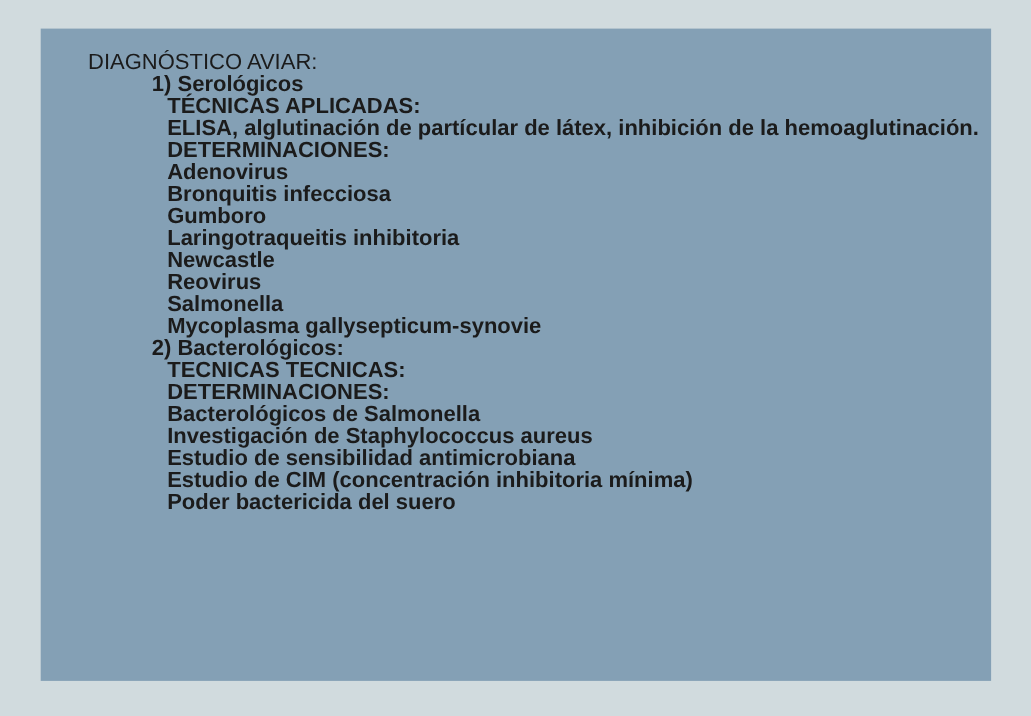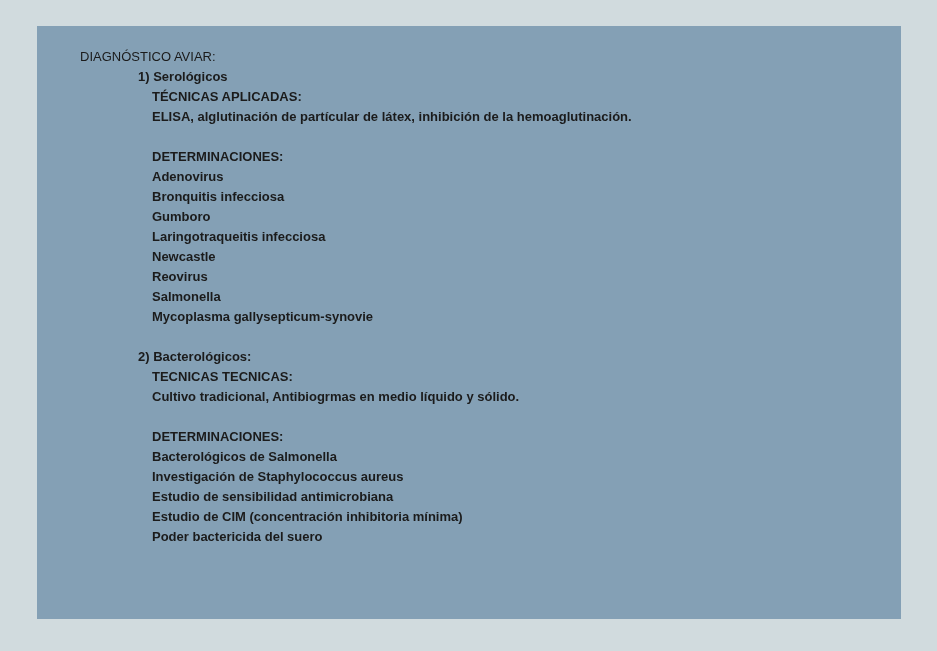--- a/index.html
+++ b/index.html
@@ -26,7 +26,7 @@
     color: #1b1b1b;
   }
   .line {
-    font-size: 13px;
+    font-size: 20px;
     line-height: 20px;
     white-space: pre;
   }

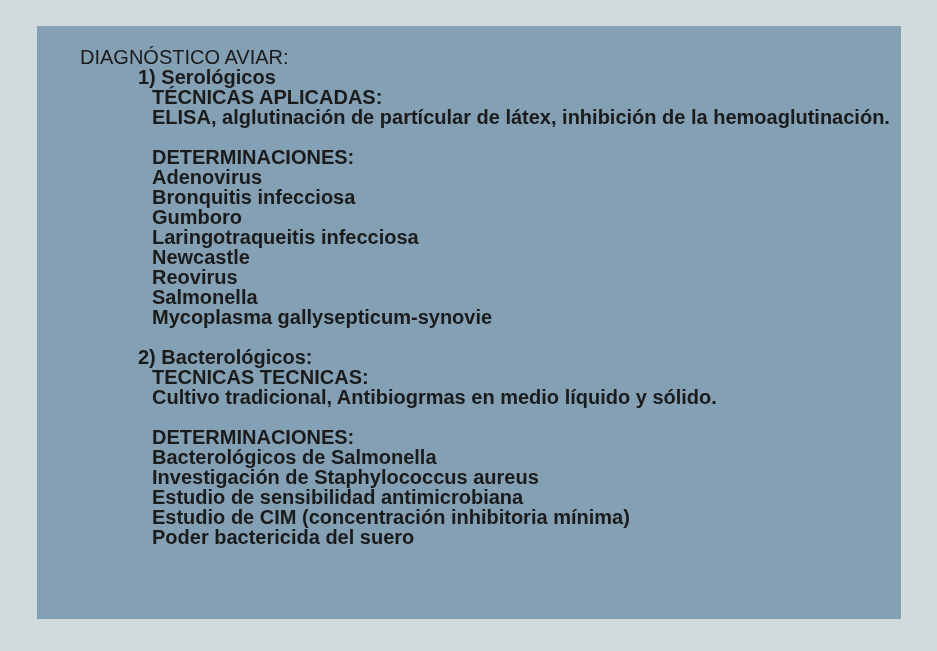--- a/index.html
+++ b/index.html
@@ -38,7 +38,6 @@
     margin-left: 14px;
   }
   .gap-above {
-    margin-top: 20px;
   }
 </style>
 </head>

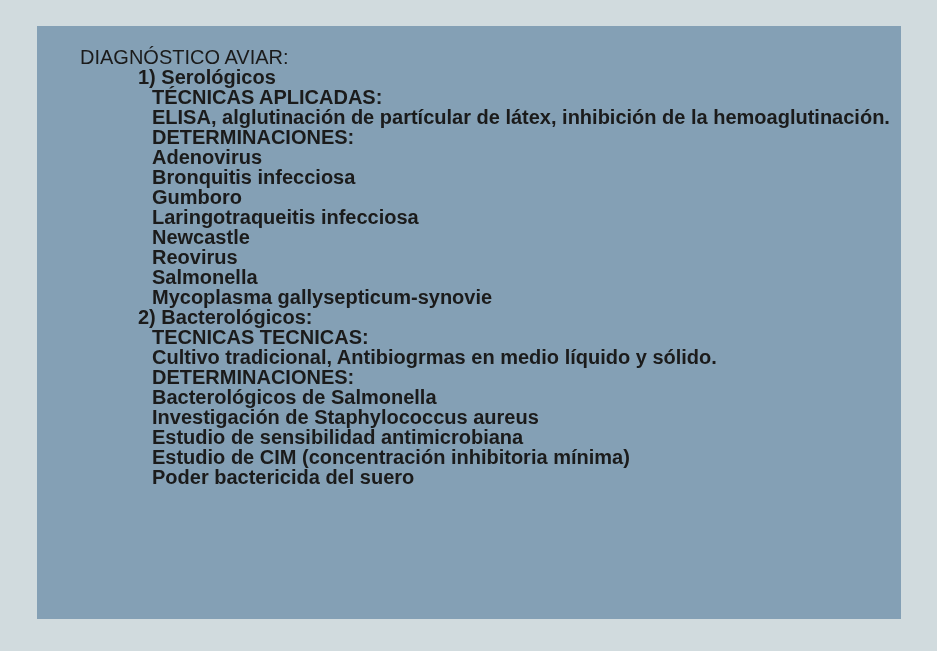--- a/index.html
+++ b/index.html
@@ -56,7 +56,7 @@
       <div class="line">Adenovirus</div>
       <div class="line">Bronquitis infecciosa</div>
       <div class="line">Gumboro</div>
-      <div class="line">Laringotraqueitis infecciosa</div>
+      <div class="line">Laringotraqueitis inhibitoria</div>
       <div class="line">Newcastle</div>
       <div class="line">Reovirus</div>
       <div class="line">Salmonella</div>

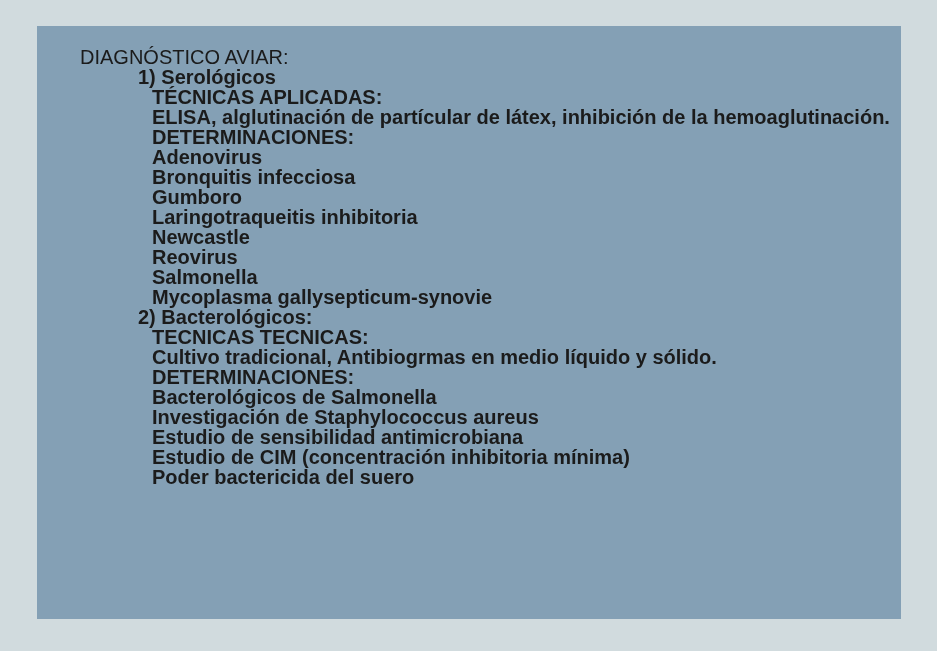--- a/index.html
+++ b/index.html
@@ -68,7 +68,6 @@
     <div class="line">2) Bacterológicos:</div>
     <div class="section-body">
       <div class="line">TECNICAS TECNICAS:</div>
-      <div class="line">Cultivo tradicional, Antibiogrmas en medio líquido y sólido.</div>
       <div class="line gap-above">DETERMINACIONES:</div>
       <div class="line">Bacterológicos de Salmonella</div>
       <div class="line">Investigación de Staphylococcus aureus</div>

